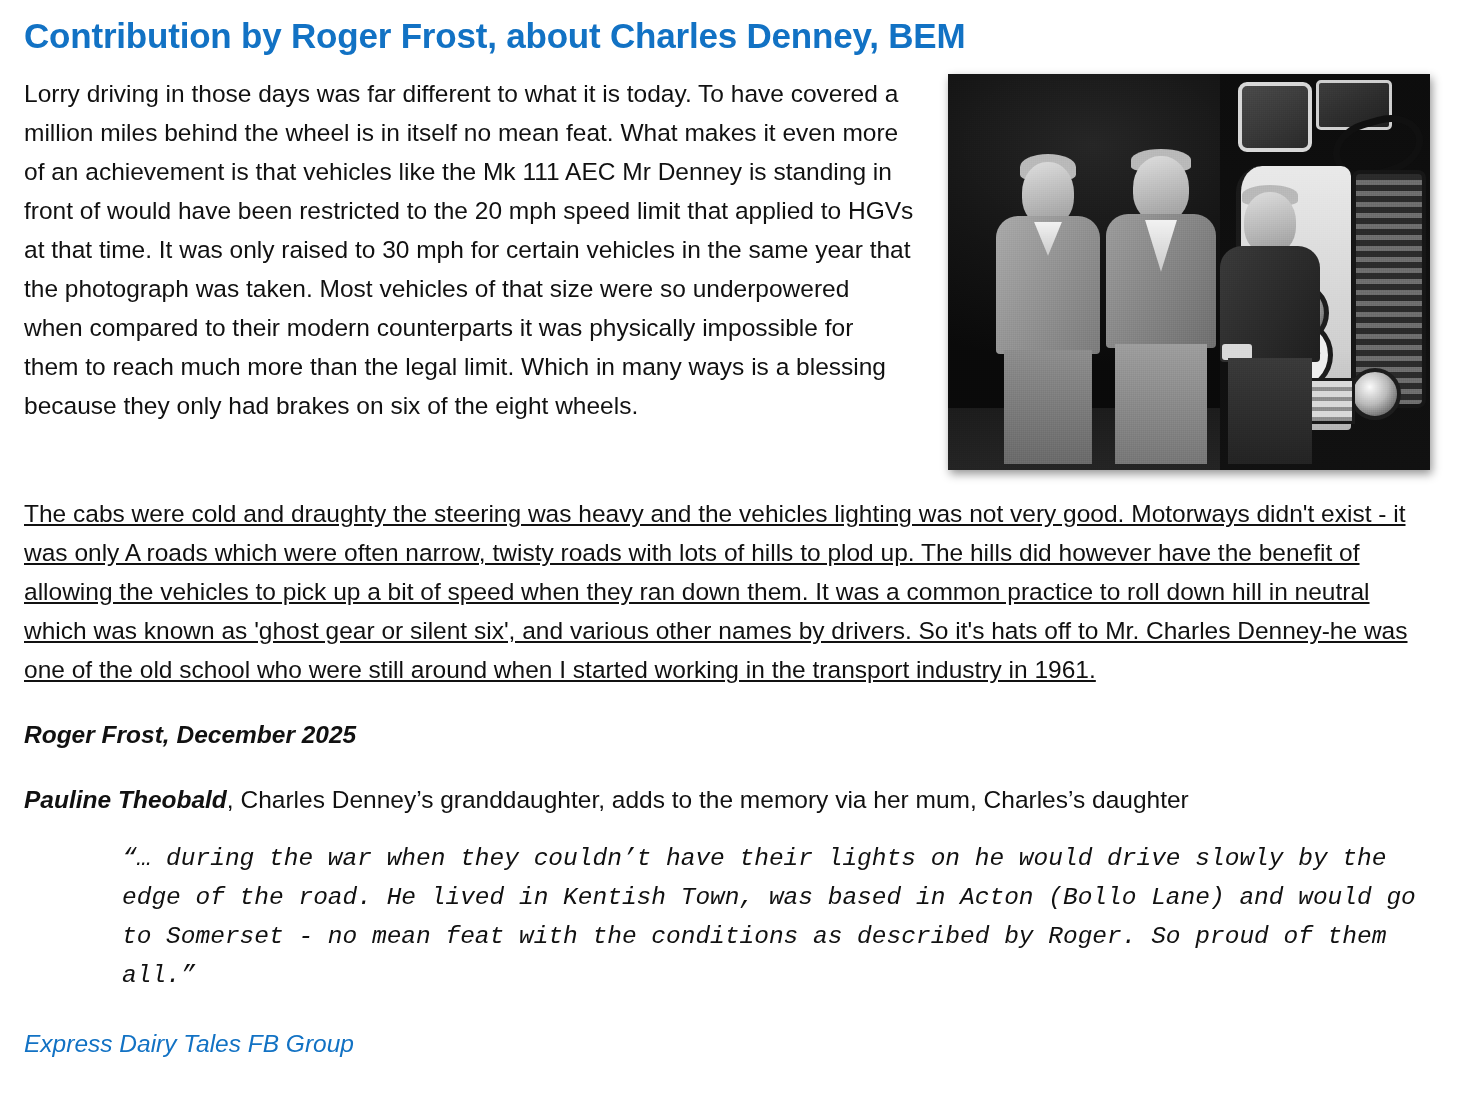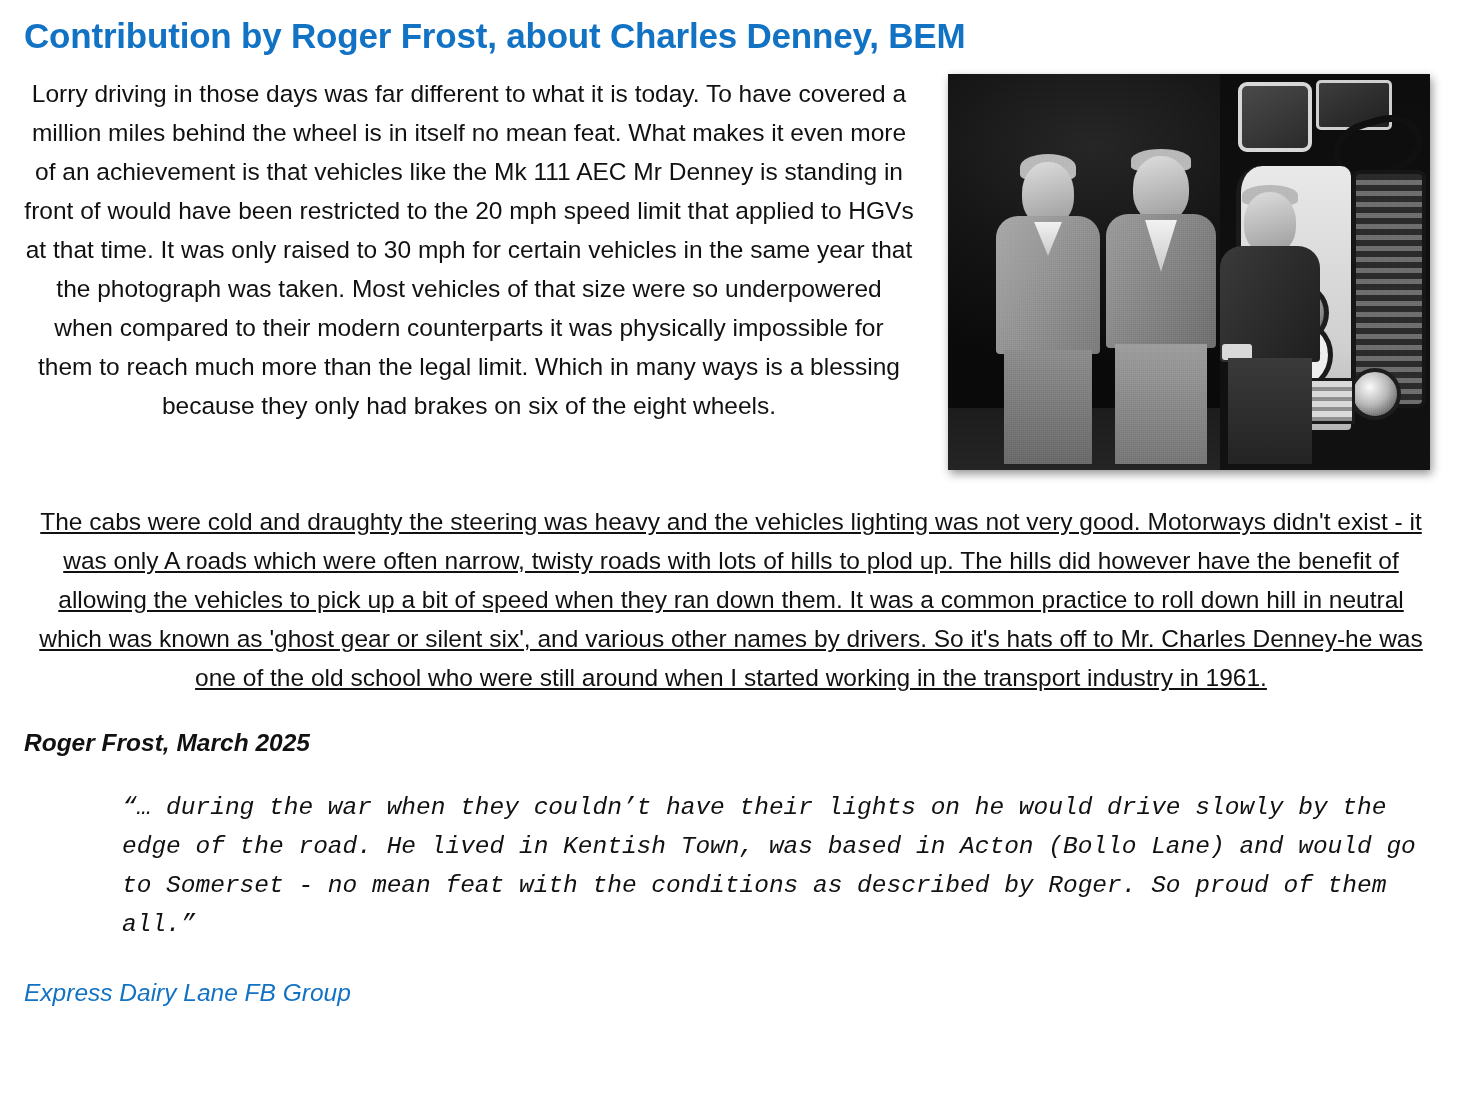--- a/index.html
+++ b/index.html
@@ -209,8 +209,7 @@
   }
   
   p.para {
-    margin: 8px 0 26px 0;
-    text-align: center;
+    margin: 0 0 26px 0;
   }
   .para-second { margin-top: 4px; text-decoration: underline; }
   .sig {

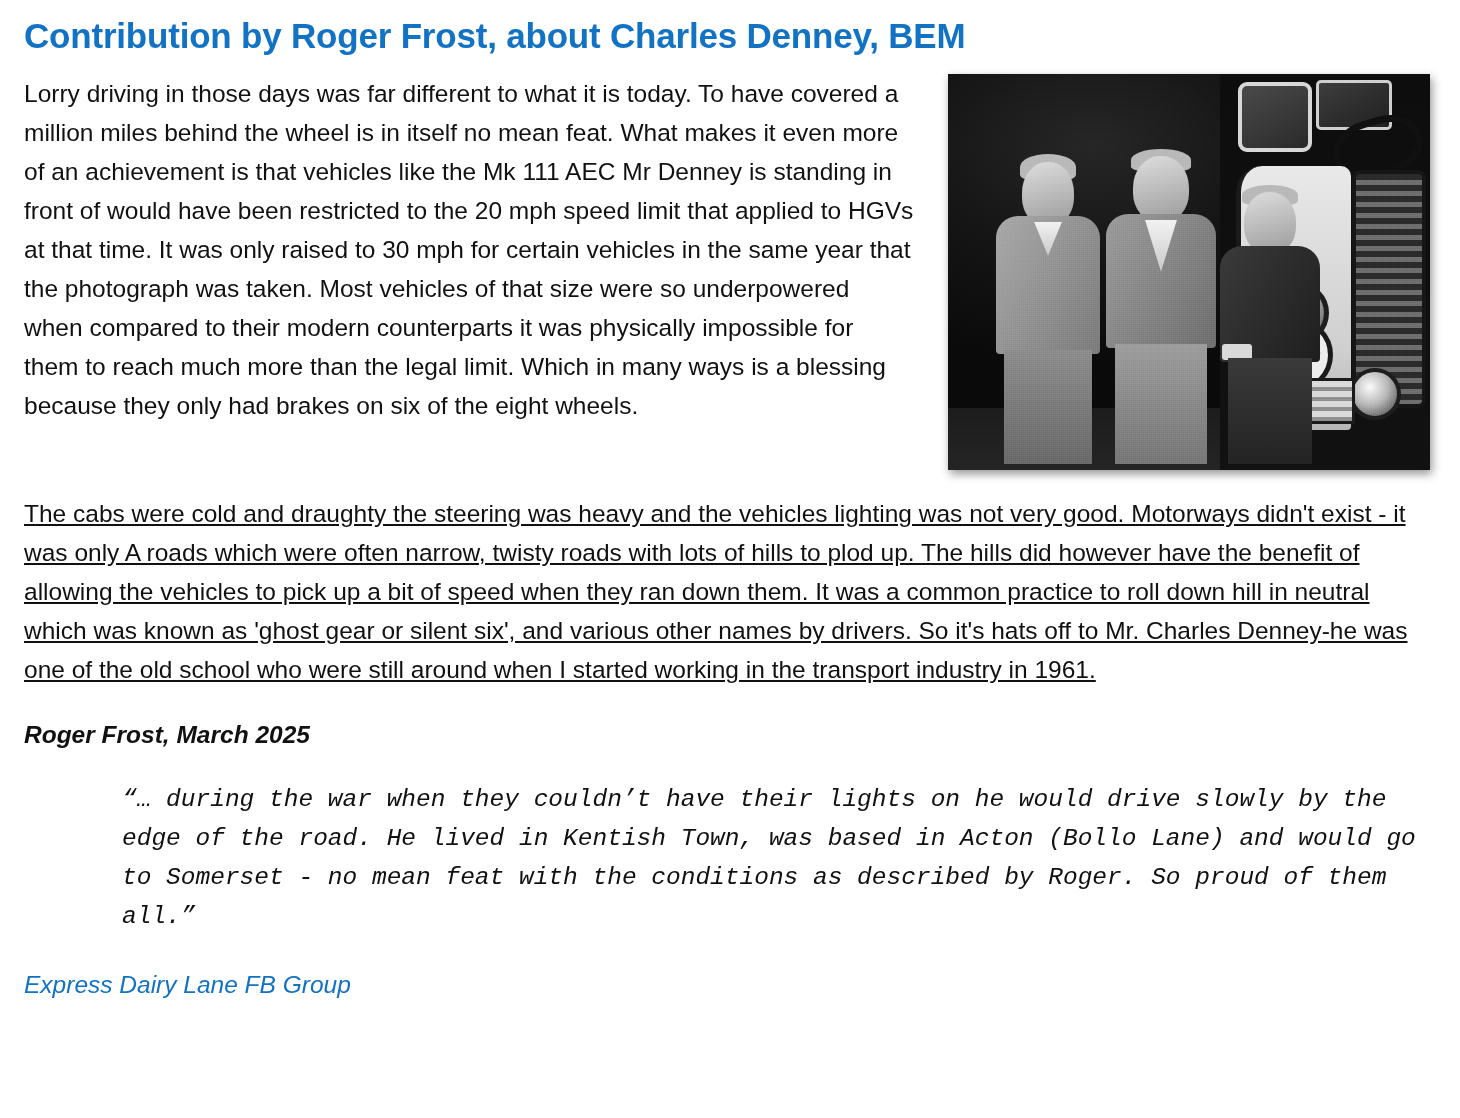--- a/index.html
+++ b/index.html
@@ -310,7 +310,7 @@
 
   <p class="body-text para para-second">The cabs were cold and draughty the steering was heavy and the vehicles lighting was not very good. Motorways didn't exist - it was only A roads which were often narrow, twisty roads with lots of hills to plod up. The hills did however have the benefit of allowing the vehicles to pick up a bit of speed when they ran down them. It was a common practice to roll down hill in neutral which was known as 'ghost gear or silent six', and various other names by drivers. So it's hats off to Mr. Charles Denney-he was one of the old school who were still around when I started working in the transport industry in 1961.</p>
 
-  <p class="sig">Roger Frost, March 2025</p>
+  <p class="sig">Roger Frost, December 2025</p>
 
 
   <blockquote class="quote">“… during the war when they couldn’t have their lights on he would drive slowly by the edge of the road. He lived in Kentish Town, was based in Acton (Bollo Lane) and would go to Somerset - no mean feat with the conditions as described by Roger. So proud of them all.”</blockquote>

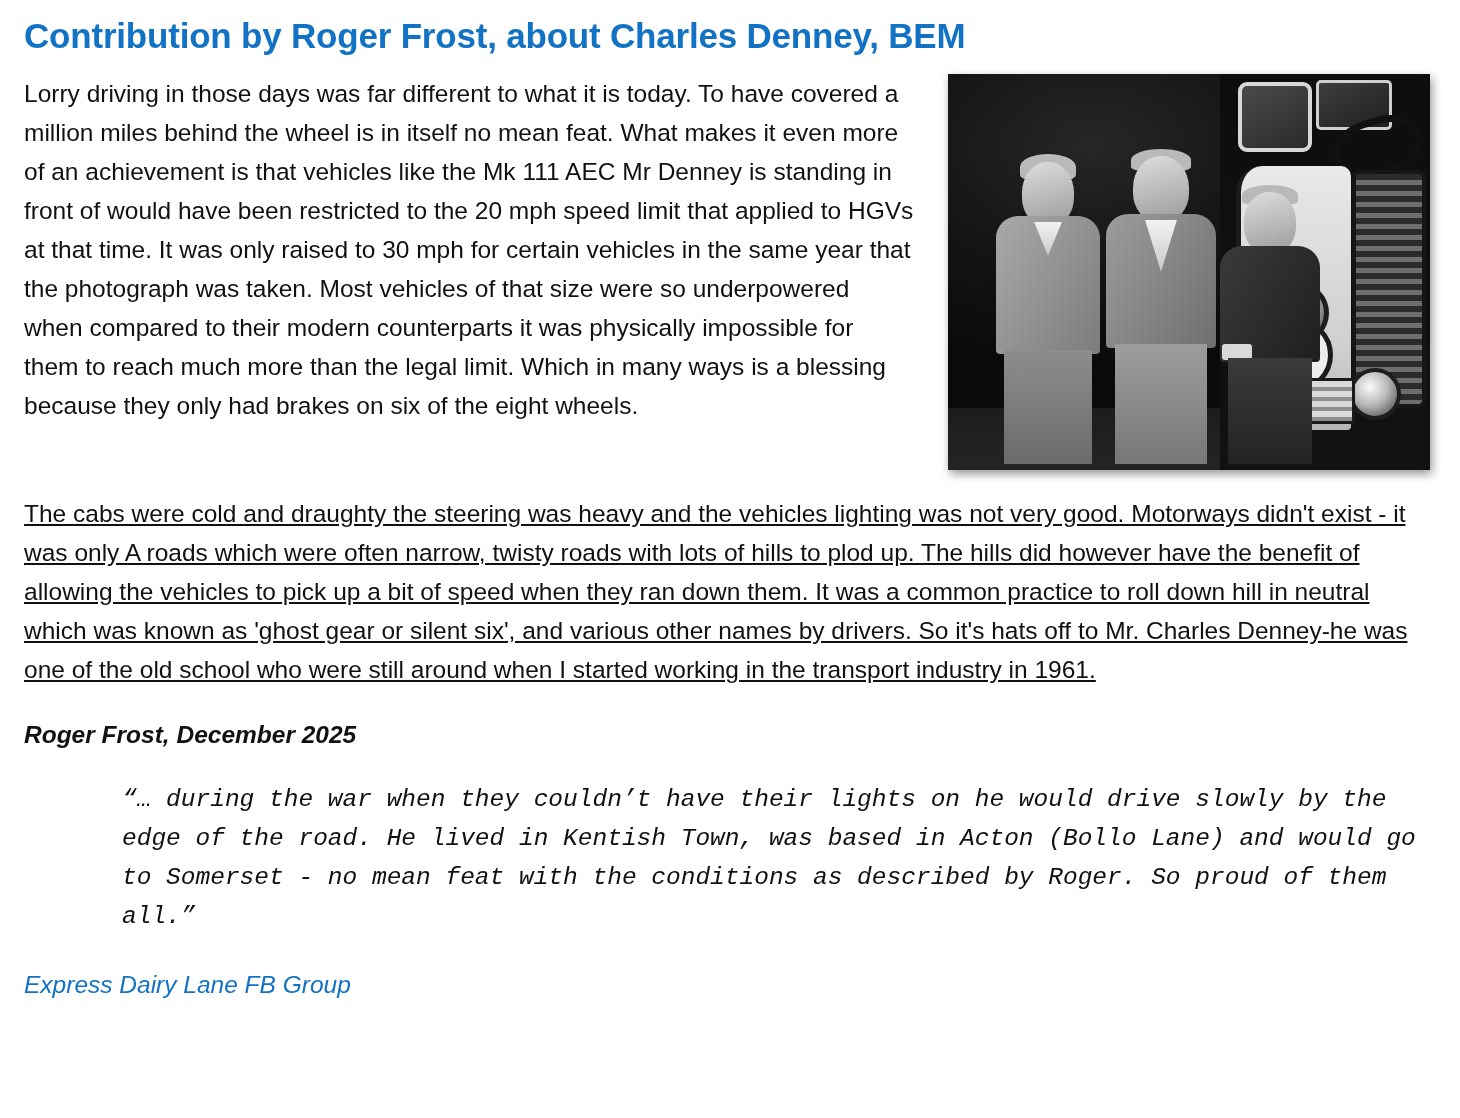--- a/index.html
+++ b/index.html
@@ -312,6 +312,7 @@
 
   <p class="sig">Roger Frost, December 2025</p>
 
+  <p class="attrib"><span class="name">Pauline Theobald</span><span>, Charles Denney’s granddaughter, adds to the memory via her mum, Charles’s daughter</span></p>
 
   <blockquote class="quote">“… during the war when they couldn’t have their lights on he would drive slowly by the edge of the road. He lived in Kentish Town, was based in Acton (Bollo Lane) and would go to Somerset - no mean feat with the conditions as described by Roger. So proud of them all.”</blockquote>
 

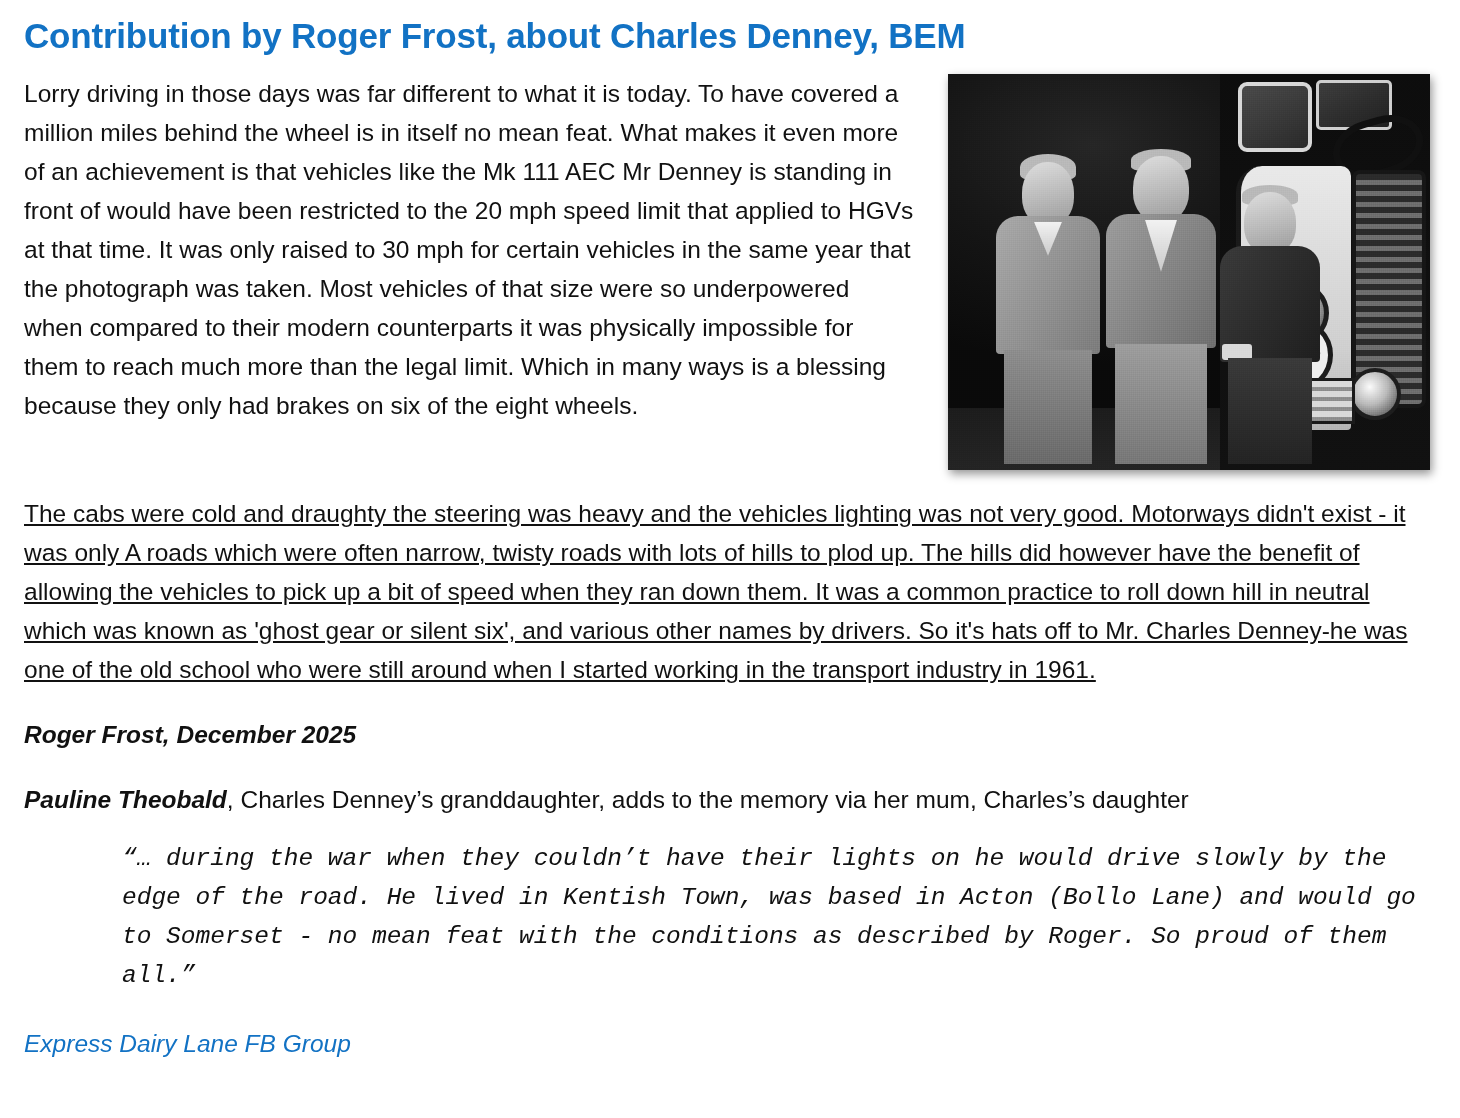--- a/index.html
+++ b/index.html
@@ -316,7 +316,7 @@
 
   <blockquote class="quote">“… during the war when they couldn’t have their lights on he would drive slowly by the edge of the road. He lived in Kentish Town, was based in Acton (Bollo Lane) and would go to Somerset - no mean feat with the conditions as described by Roger. So proud of them all.”</blockquote>
 
-  <a class="footer-link" href="#">Express Dairy Lane FB Group</a>
+  <a class="footer-link" href="#">Express Dairy Tales FB Group</a>
 
 </div>
 

